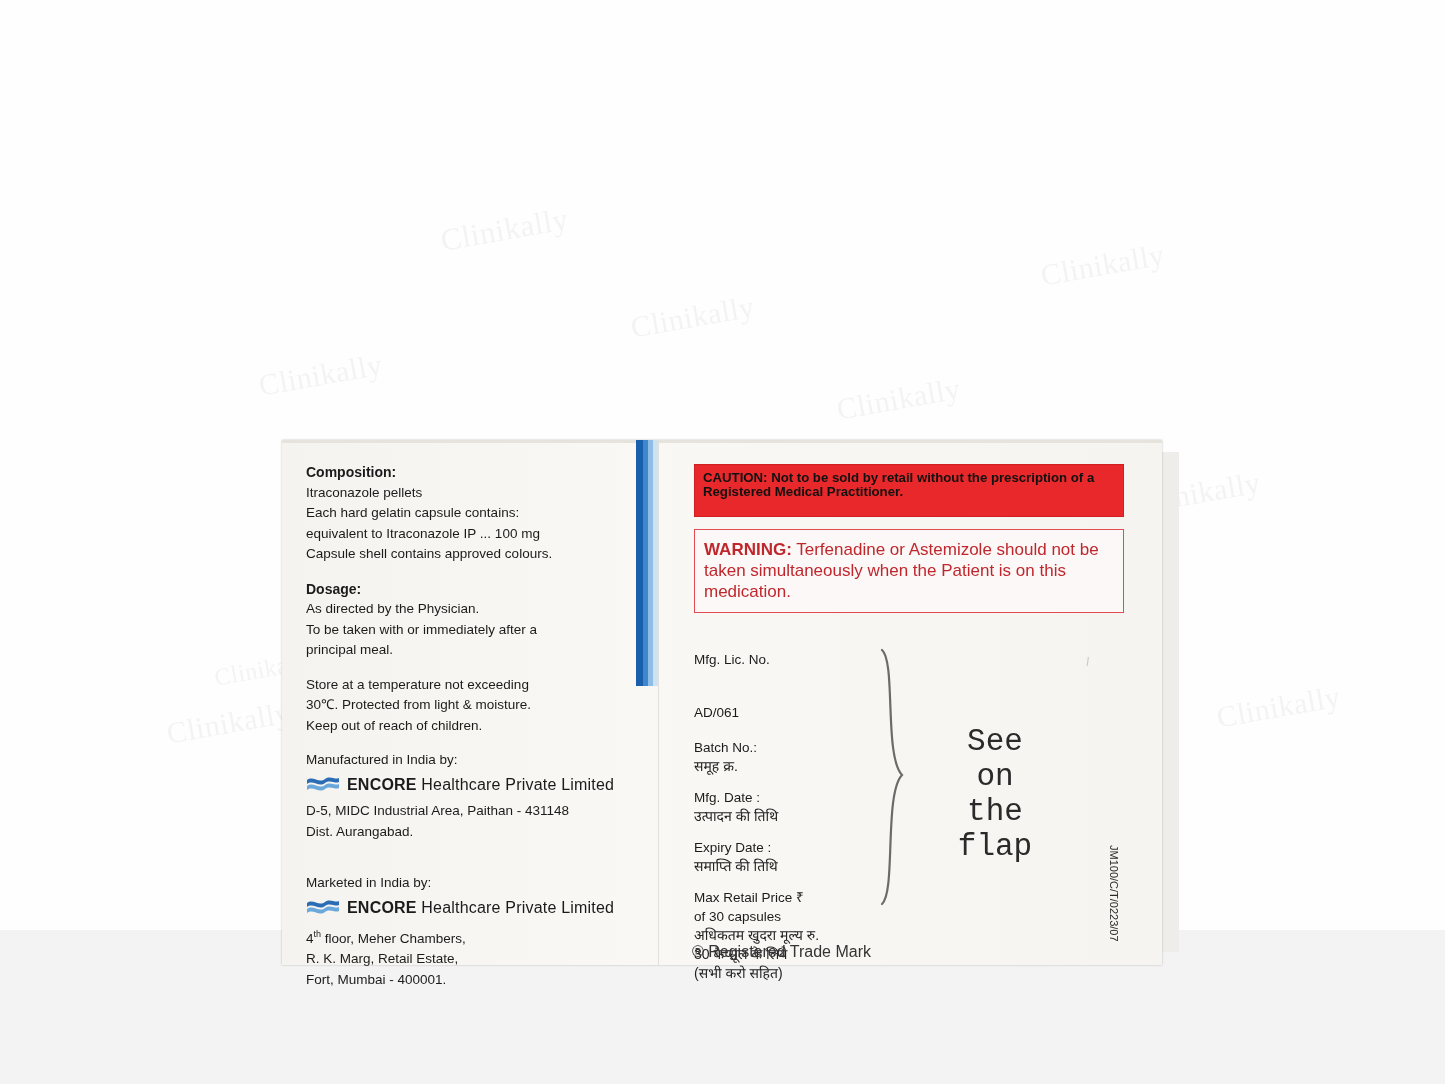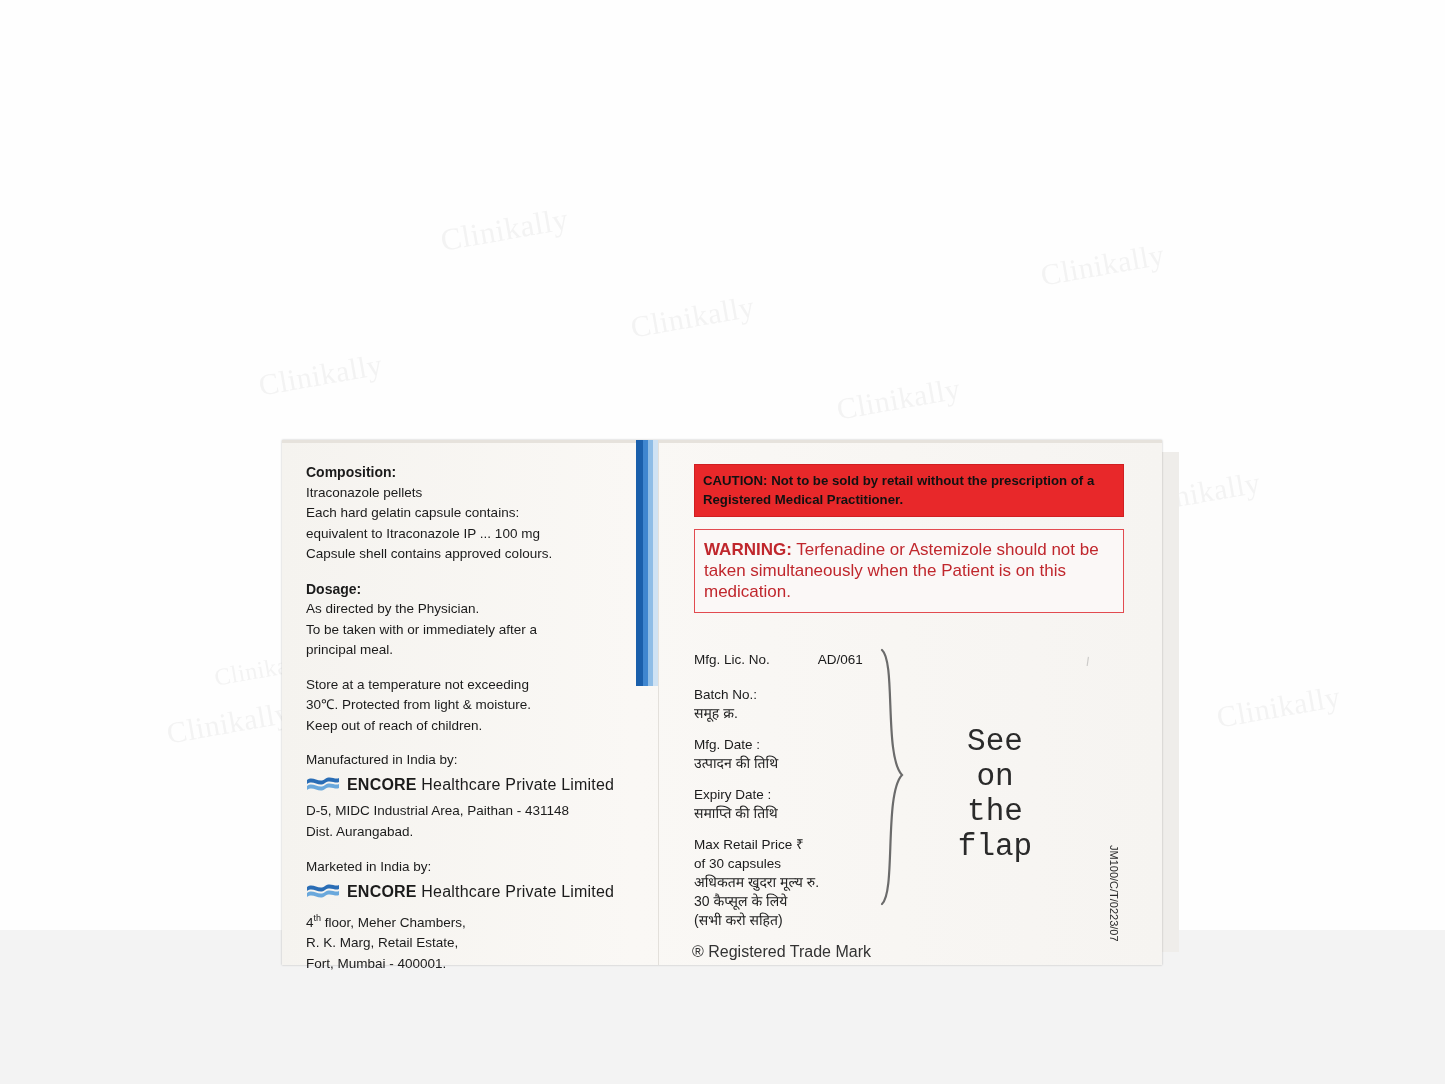--- a/index.html
+++ b/index.html
@@ -147,7 +147,7 @@
     color: #111;
     font-size: 13.2px;
     font-weight: bold;
-    line-height: 19px;
+    line-height: 14px;
   }
 
   .warning {

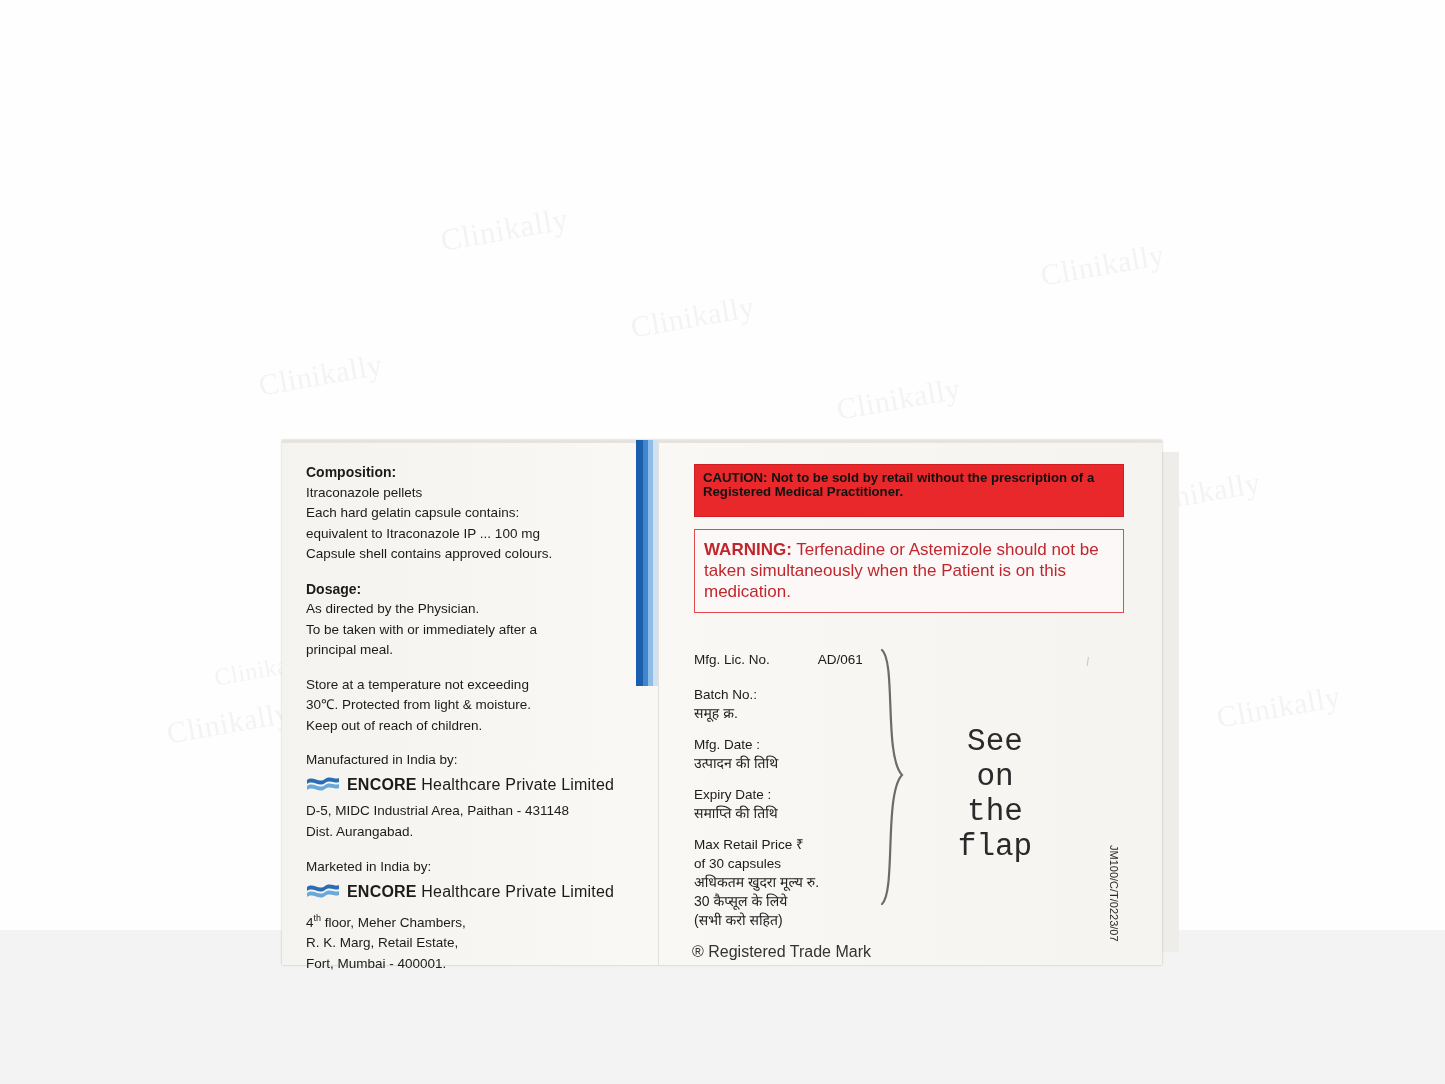--- a/index.html
+++ b/index.html
@@ -187,8 +187,9 @@
   }
   .mfglic {
     display: flex;
-    gap: 48px;
+    gap: 34px;
     margin-bottom: 16px;
+    flex-direction: column;
   }
 
   .brace {

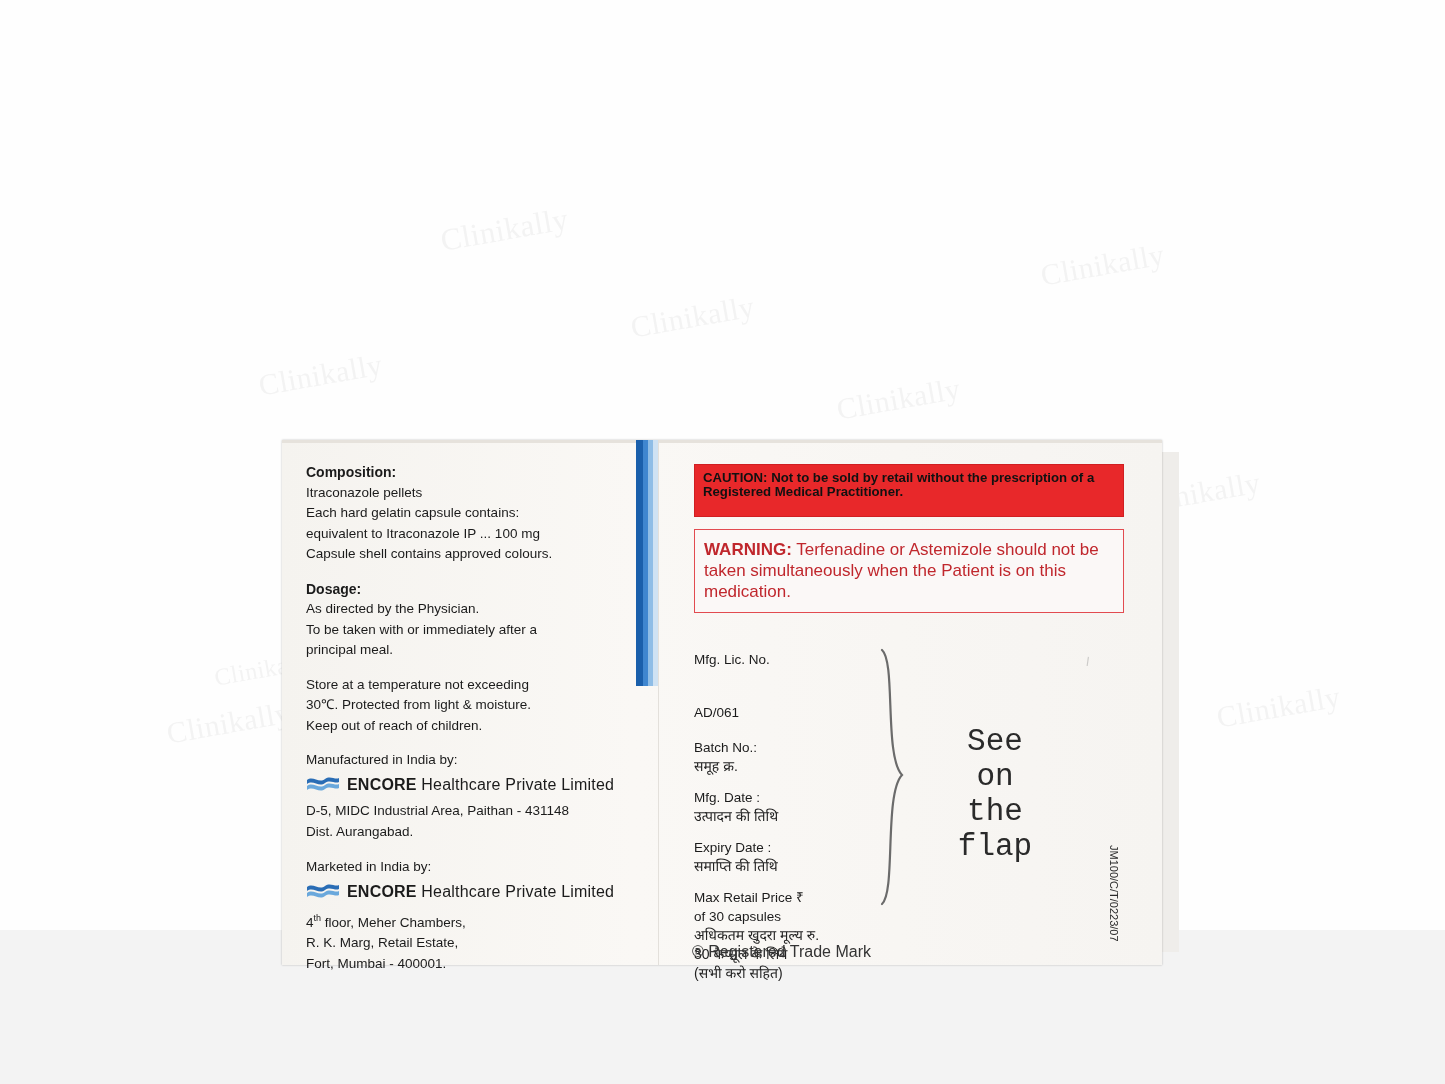--- a/index.html
+++ b/index.html
@@ -108,7 +108,7 @@
     font-size: 14px;
   }
   .blk { margin-bottom: 14px; }
-  .blk.tight { margin-bottom: 15px; }
+  .blk.tight { margin-bottom: 31px; }
   .line { white-space: nowrap; }
 
   .mfr-line {

